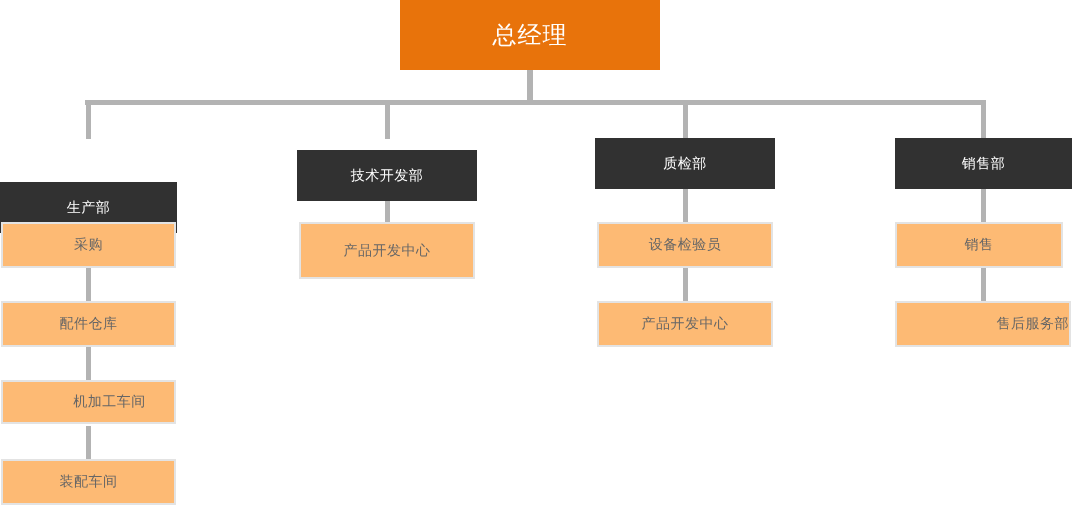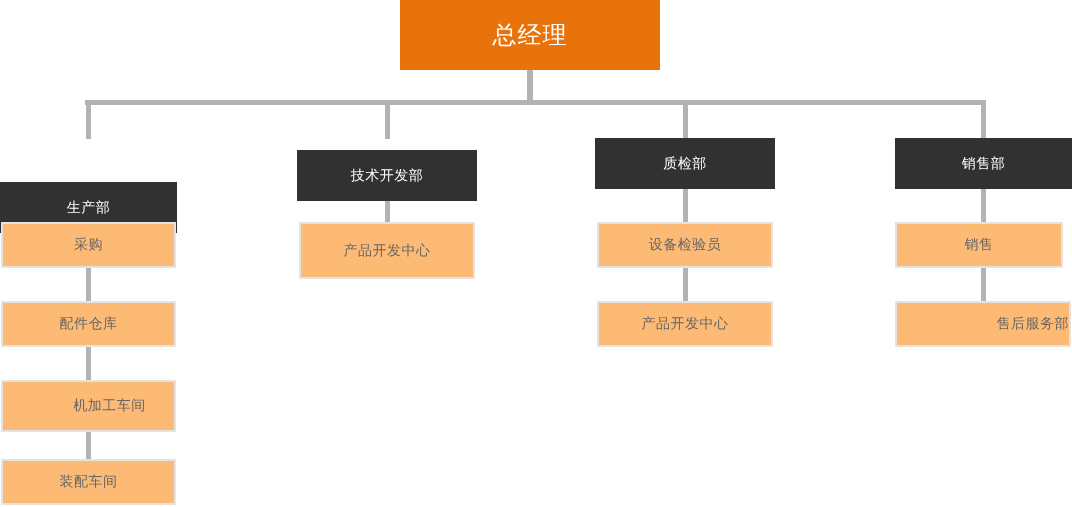--- a/index.html
+++ b/index.html
@@ -83,7 +83,7 @@
   <div class="node leaf-box" style="left:1px;top:301px;width:175px;height:46px;">
     <span>配件仓库</span>
   </div>
-  <div class="node leaf-box" style="left:1px;top:380px;width:175px;height:52px;padding-left:42px;">
+  <div class="node leaf-box" style="left:1px;top:380px;width:175px;height:44px;padding-left:42px;">
     <span>机加工车间</span>
   </div>
   <div class="node leaf-box" style="left:1px;top:459px;width:175px;height:46px;">

